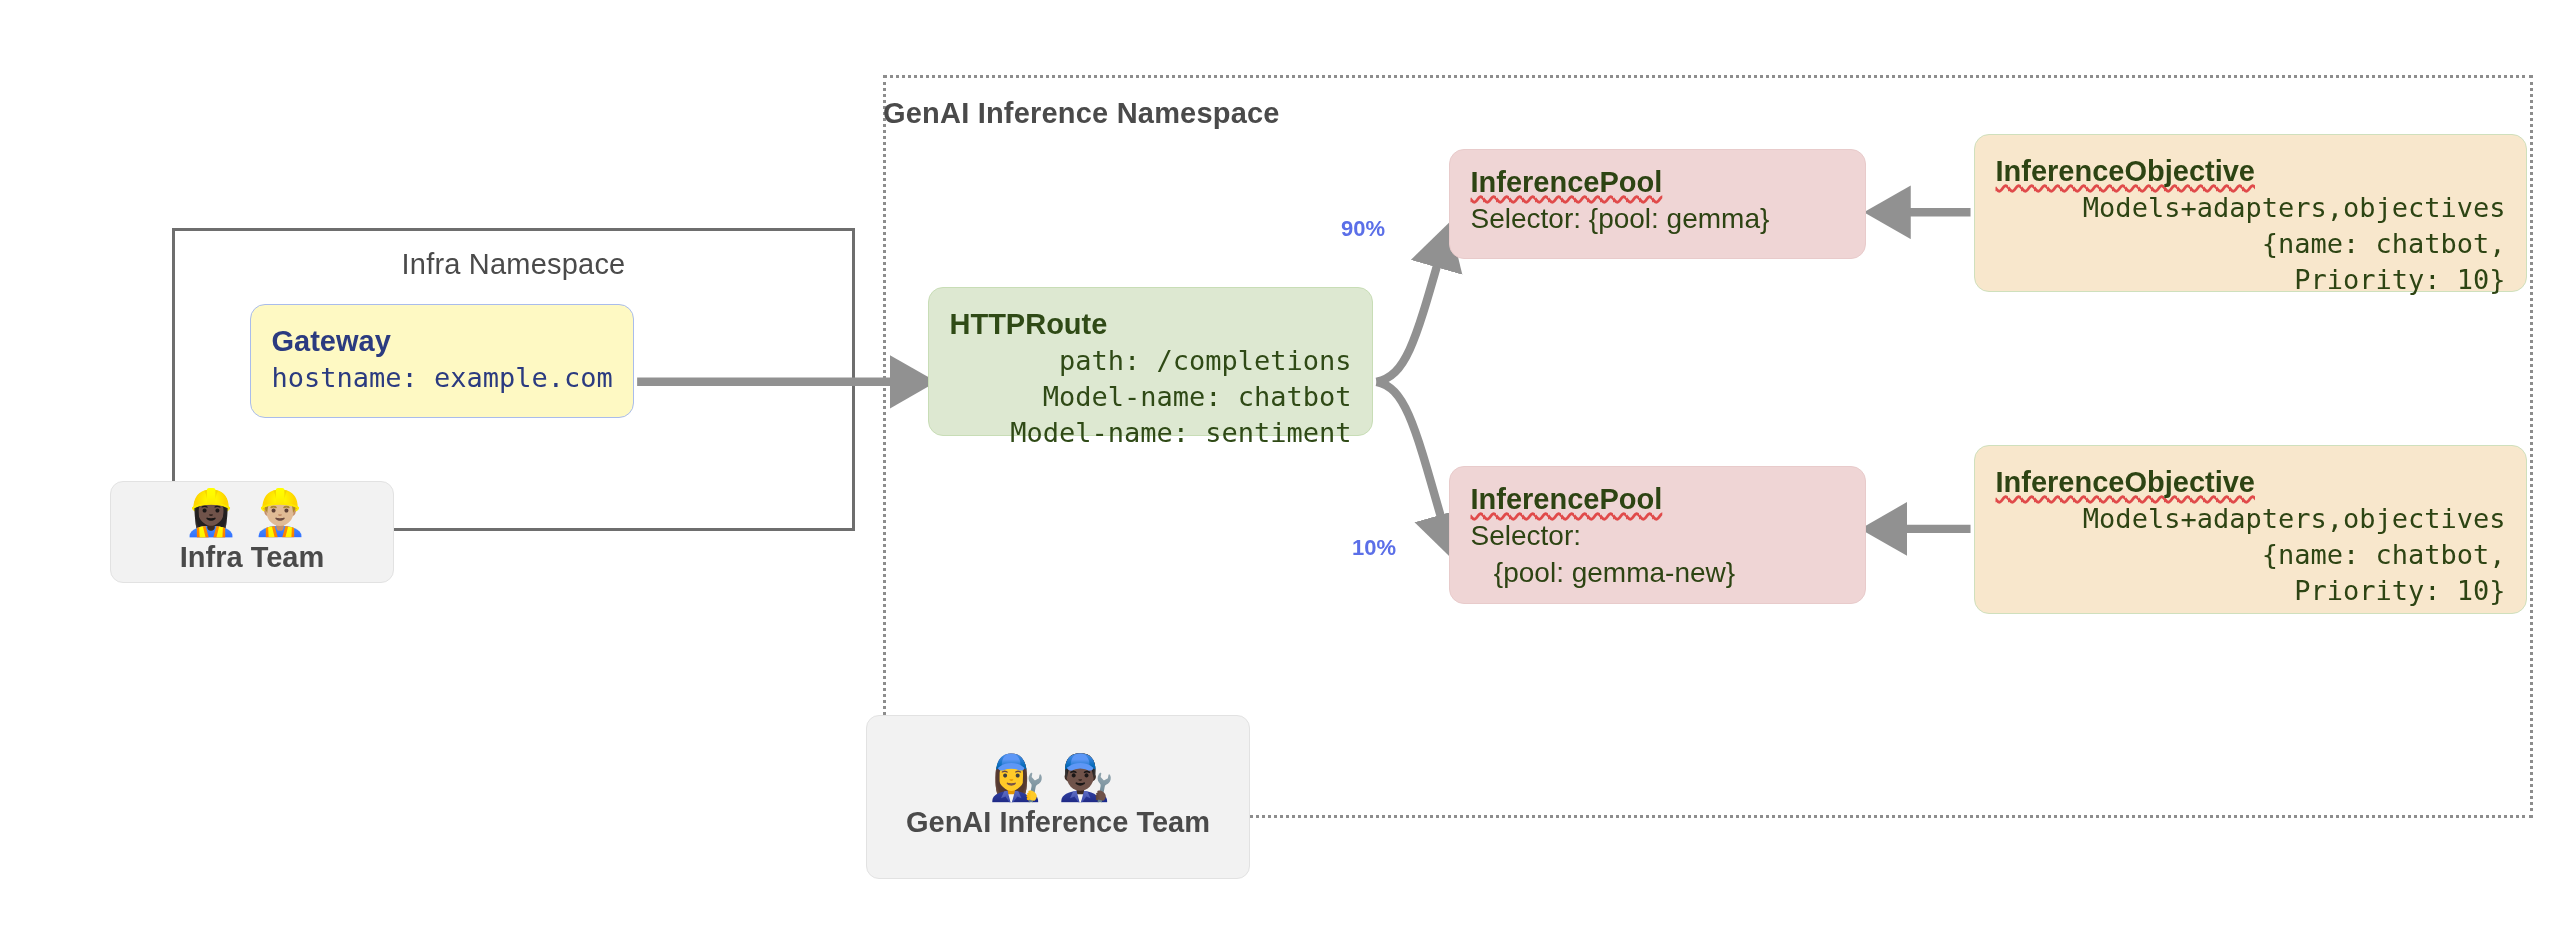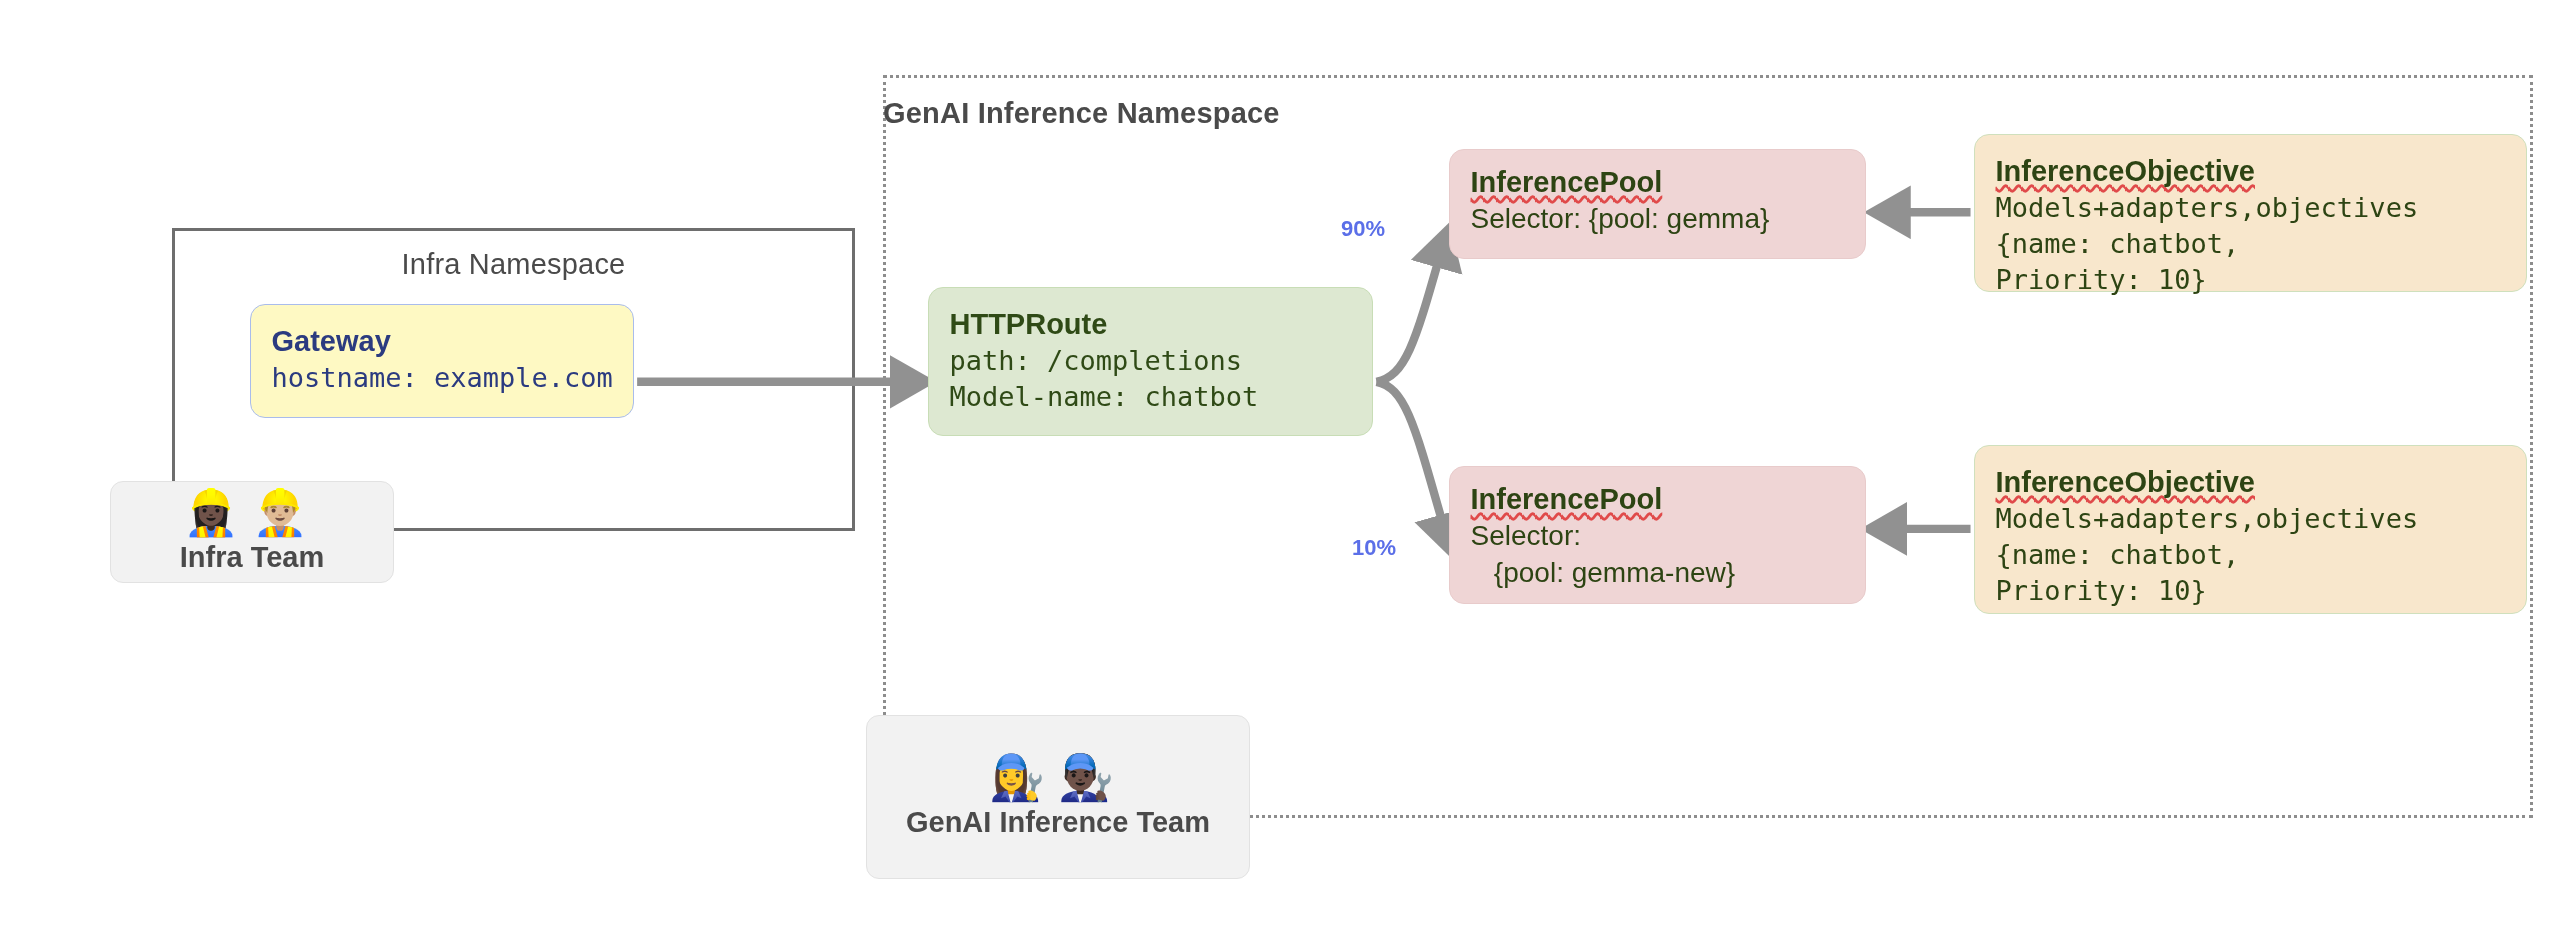--- a/index.html
+++ b/index.html
@@ -77,6 +77,7 @@
   .node .body {
     font-family: "DejaVu Sans Mono", "Liberation Mono", monospace;
     white-space: pre;
+    text-align: right;
   }
   .squiggle {
     text-decoration: underline wavy #e04a4a;

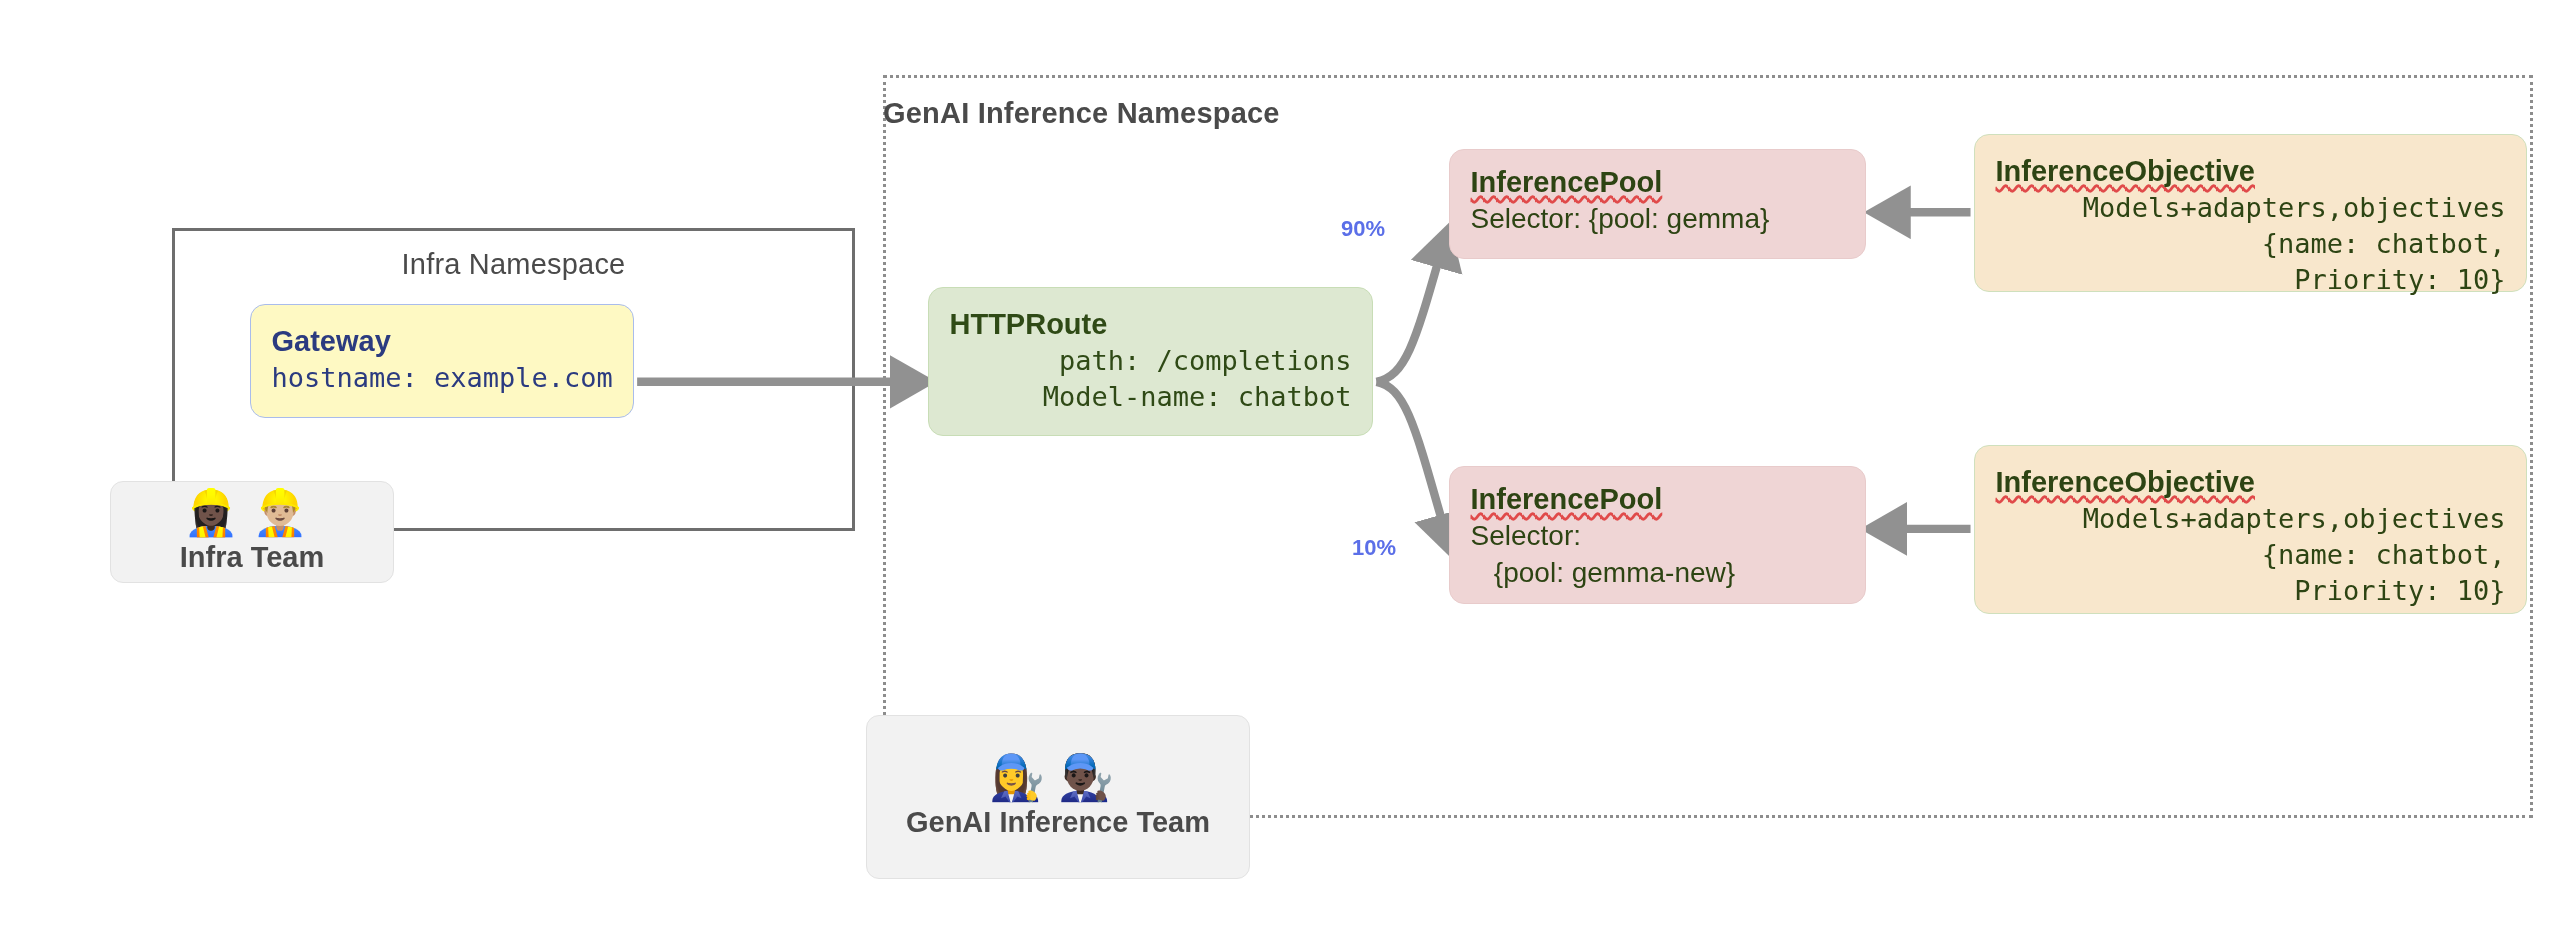--- a/index.html
+++ b/index.html
@@ -226,6 +226,7 @@
     <div class="title">HTTPRoute</div>
     <div class="body">path: /completions</div>
     <div class="body">Model-name: chatbot</div>
+    <div class="body">Model-name: sentiment</div>
   </div>
 
   <div class="node pool pool-top">

